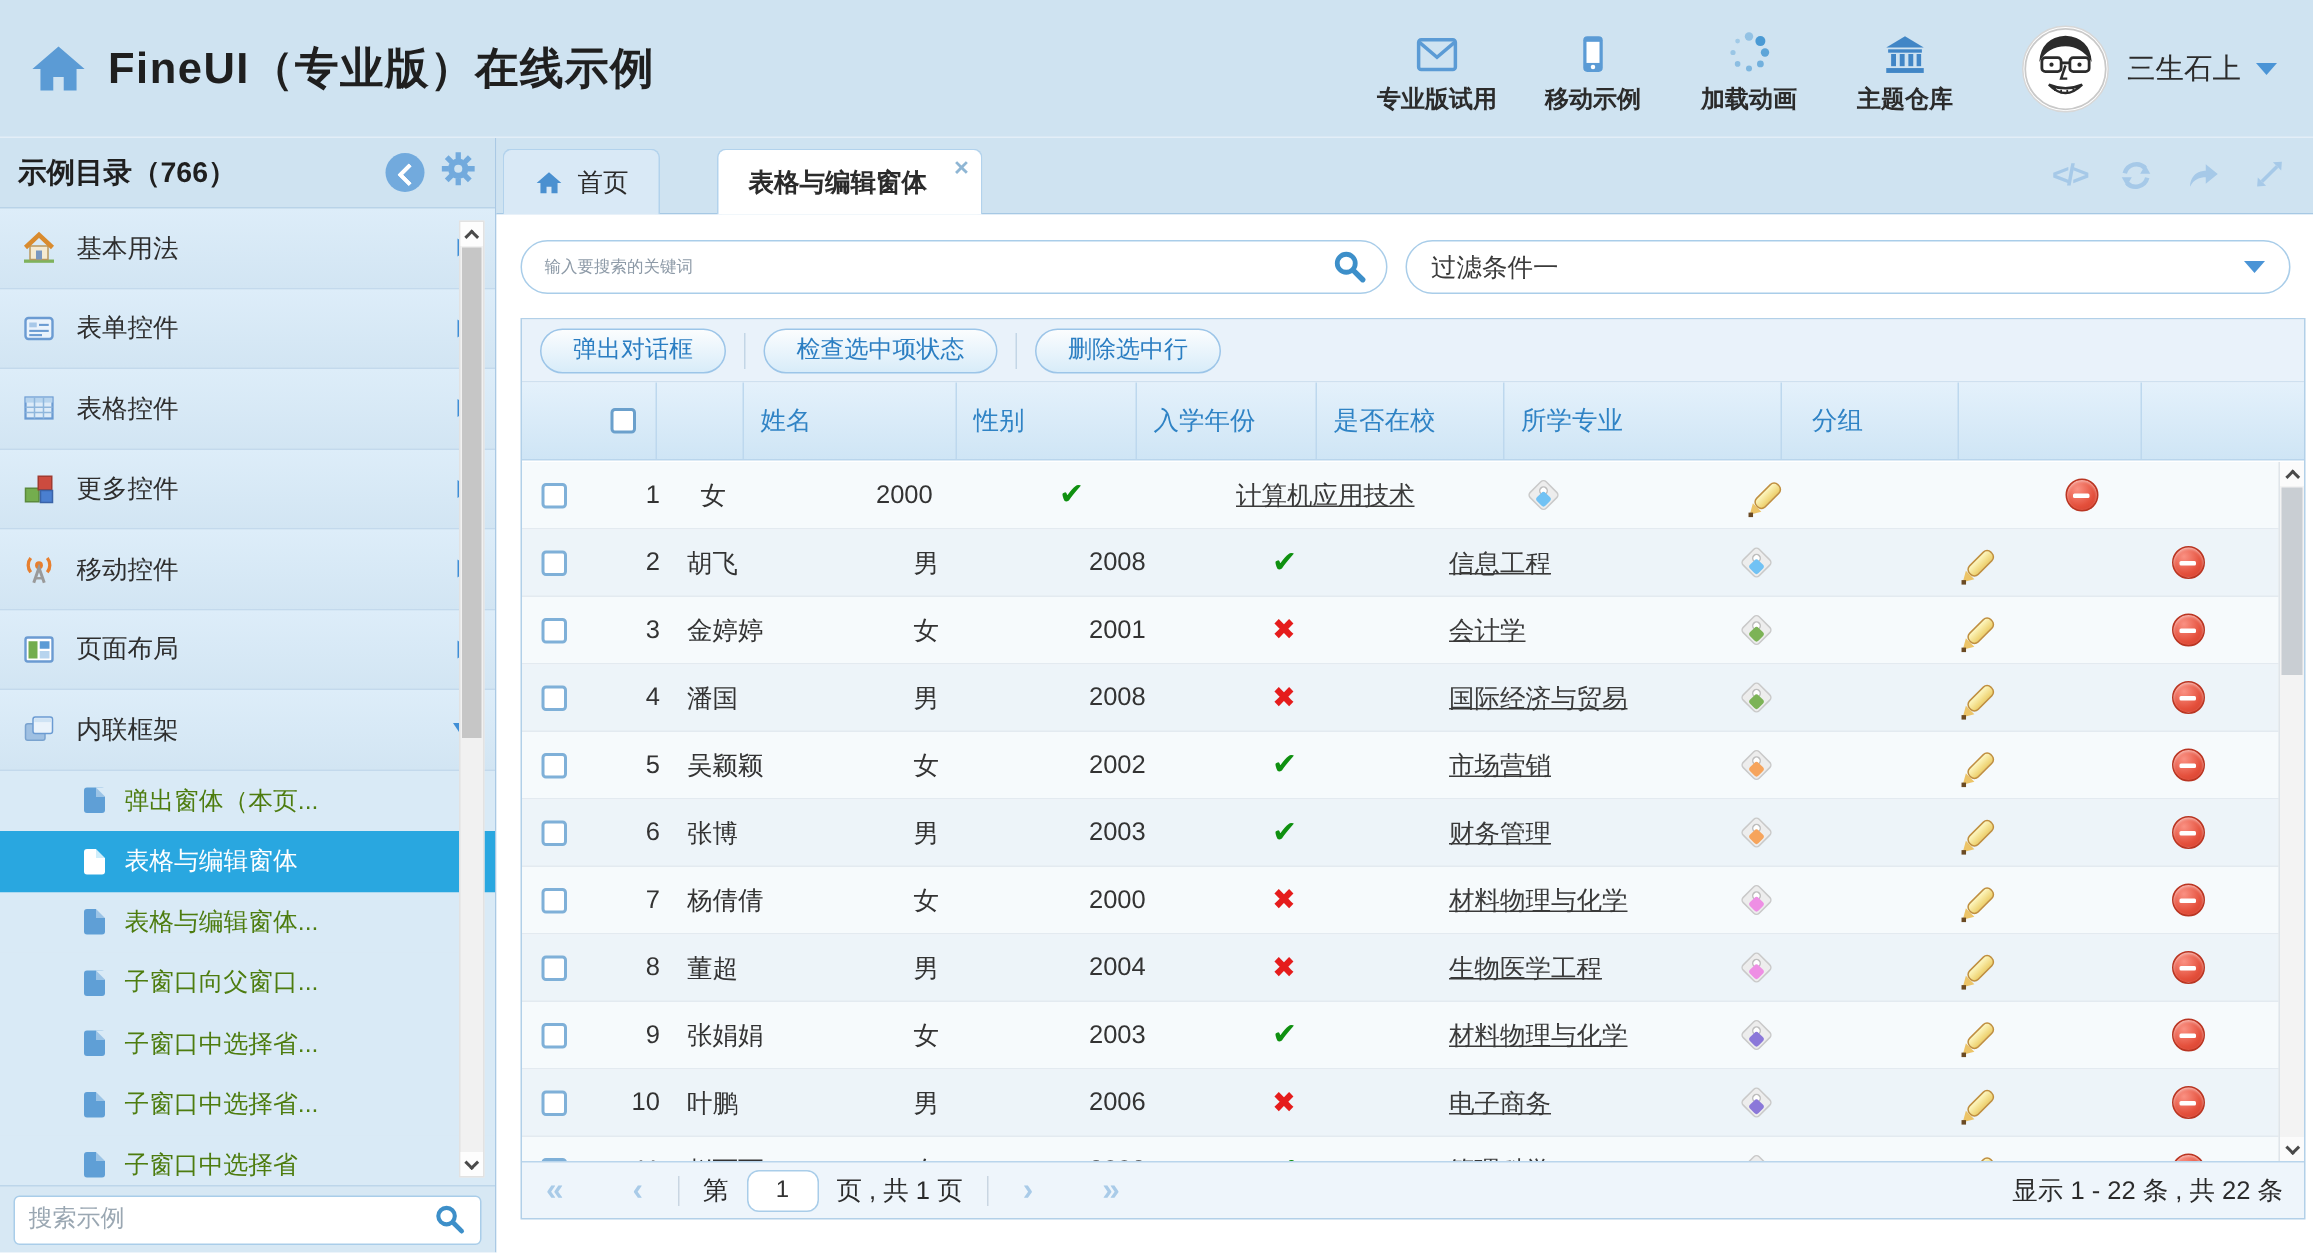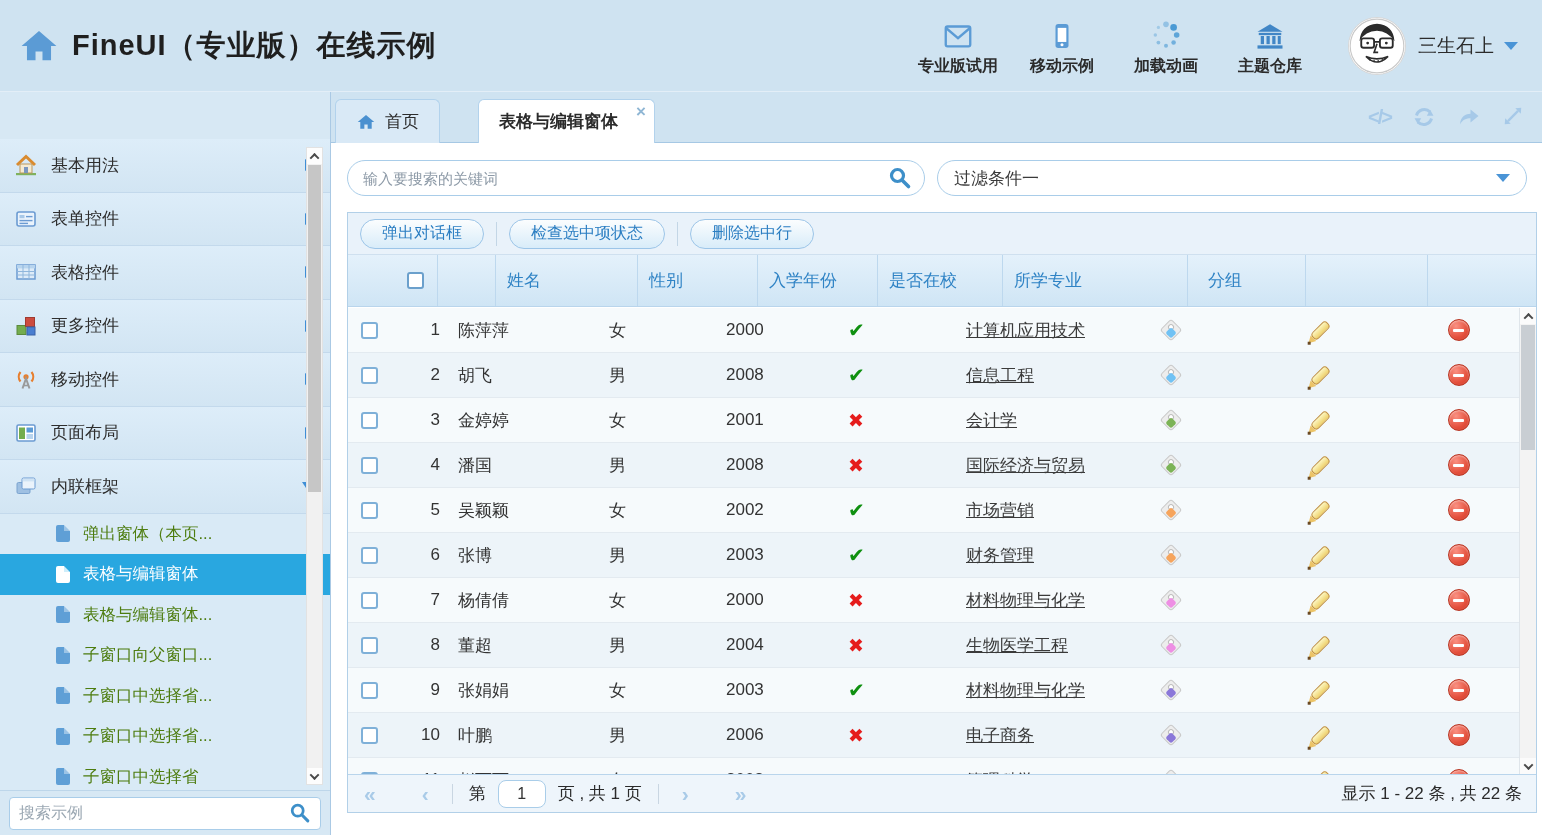--- a/index.html
+++ b/index.html
@@ -218,6 +218,26 @@
 </header>
 
 <aside class="sidebar">
+  <div class="side-head">
+    <span class="side-title">示例目录（766）</span>
+    <span class="collapse-btn"></span>
+    <span style="cursor:pointer;">
+      <svg viewBox="0 0 24 24" width="25" height="25">
+          <g stroke="#72aadd" stroke-width="3.4">
+            <line x1="12" y1="1.5" x2="12" y2="6"></line>
+            <line x1="12" y1="18" x2="12" y2="22.5"></line>
+            <line x1="1.5" y1="12" x2="6" y2="12"></line>
+            <line x1="18" y1="12" x2="22.5" y2="12"></line>
+            <line x1="4.6" y1="4.6" x2="7.8" y2="7.8"></line>
+            <line x1="16.2" y1="16.2" x2="19.4" y2="19.4"></line>
+            <line x1="19.4" y1="4.6" x2="16.2" y2="7.8"></line>
+            <line x1="4.6" y1="19.4" x2="7.8" y2="16.2"></line>
+          </g>
+          <circle cx="12" cy="12" r="6.5" fill="#72aadd"></circle>
+          <circle cx="12" cy="12" r="2.6" fill="#cfe3f1"></circle>
+        </svg>
+    </span>
+  </div>
 
   <div class="side-menu">
     <div class="menu-item">

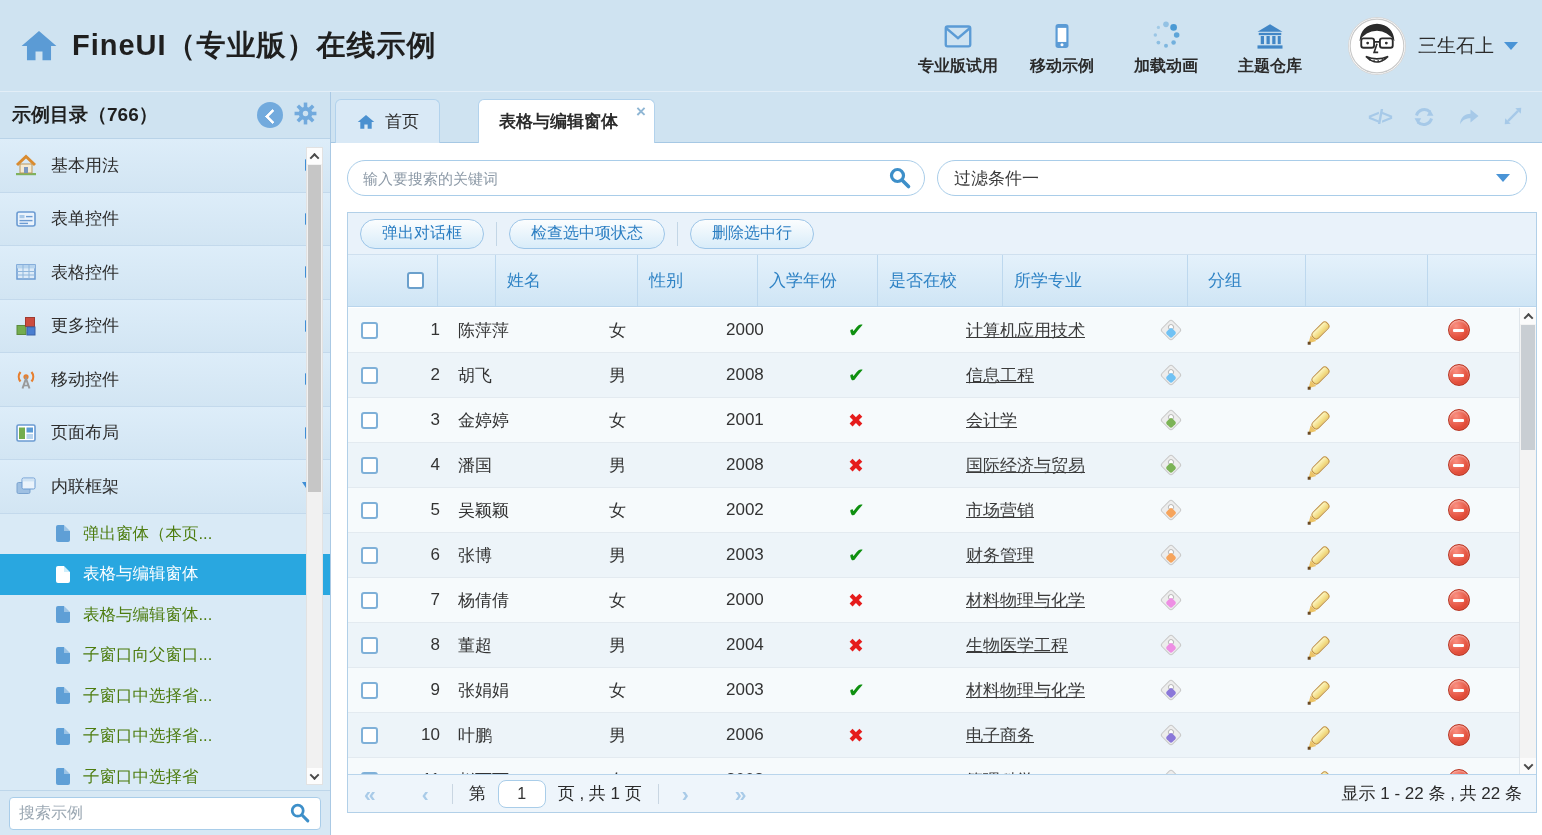--- a/index.html
+++ b/index.html
@@ -65,7 +65,7 @@
   .content { position:absolute; top:51px; left:0; right:0; bottom:0; background:#fff; }
   .filter-row { position:absolute; top:17px; left:16px; right:15px; height:36px; display:flex; }
   .search-field { width:578px; height:36px; border:1px solid #a9cde9; border-radius:18px; background:#fff; display:flex; align-items:center; padding:0 12px 0 15px; }
-  .search-field input { flex:1; border:none; outline:none; font-size:15px; color:#333; background:transparent; font-family:inherit; }
+  .search-field input { flex:1; border:none; outline:none; font-size:11px; color:#333; background:transparent; font-family:inherit; }
   .search-field input::placeholder { color:#8d9aa7; }
   .filter-select { flex:1; margin-left:12px; height:36px; border:1px solid #a9cde9; border-radius:18px; display:flex; align-items:center; padding:0 16px; font-size:17px; color:#3a3a3a; cursor:pointer; background:#fff; }
   .filter-select .caret { margin-left:auto; border-top-color:#4a94d6; }

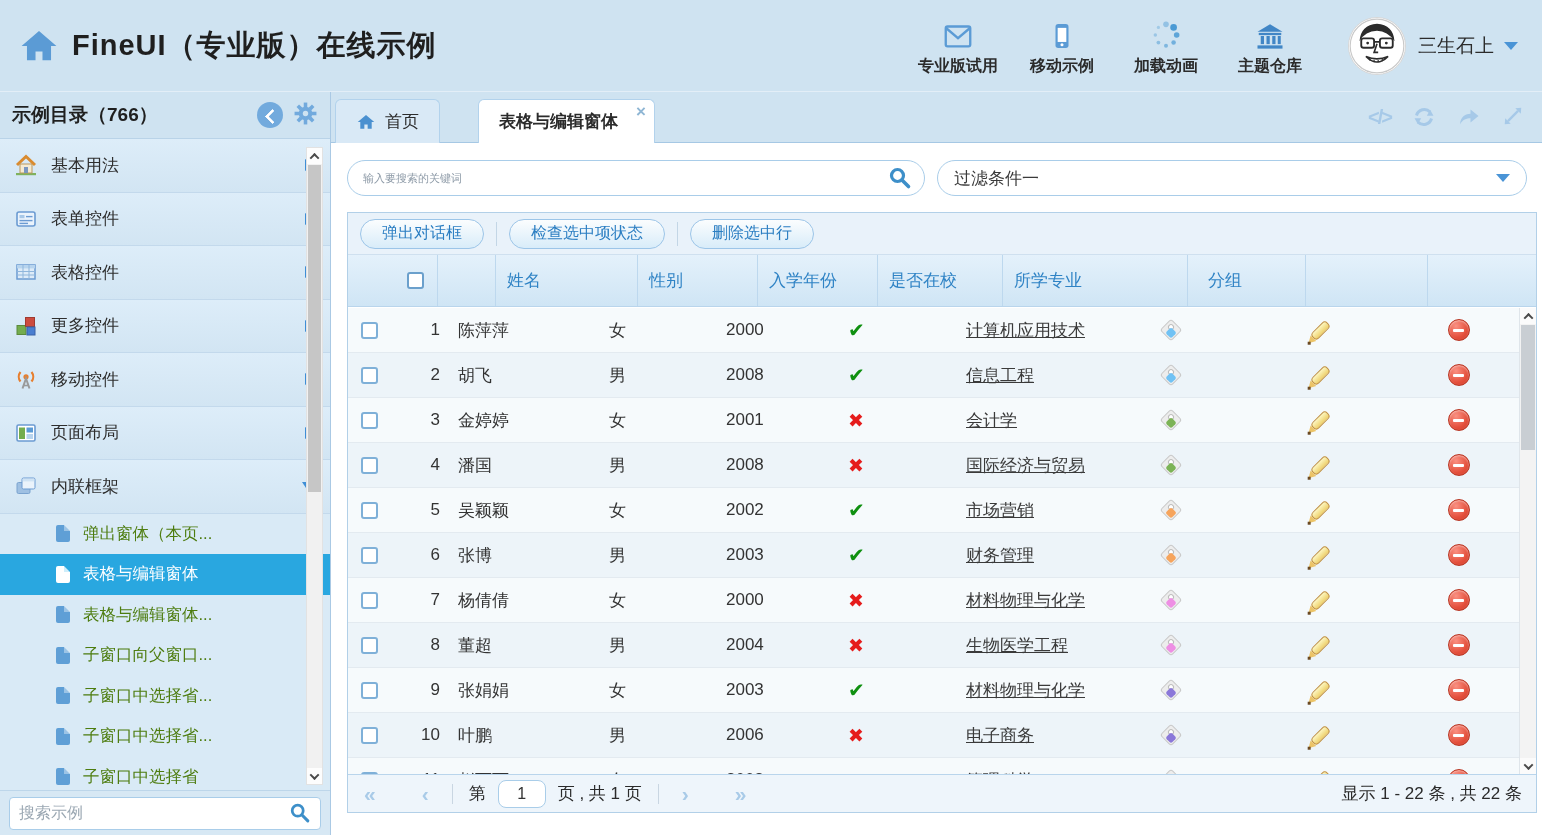--- a/index.html
+++ b/index.html
@@ -458,7 +458,6 @@
               <span class="checkbox"></span>
             </div>
             <div class="td c-num">1</div>
-            <div class="td c-name">陈萍萍</div>
             <div class="td c-gender">女</div>
             <div class="td c-year">2000</div>
             <div class="td c-enr">

